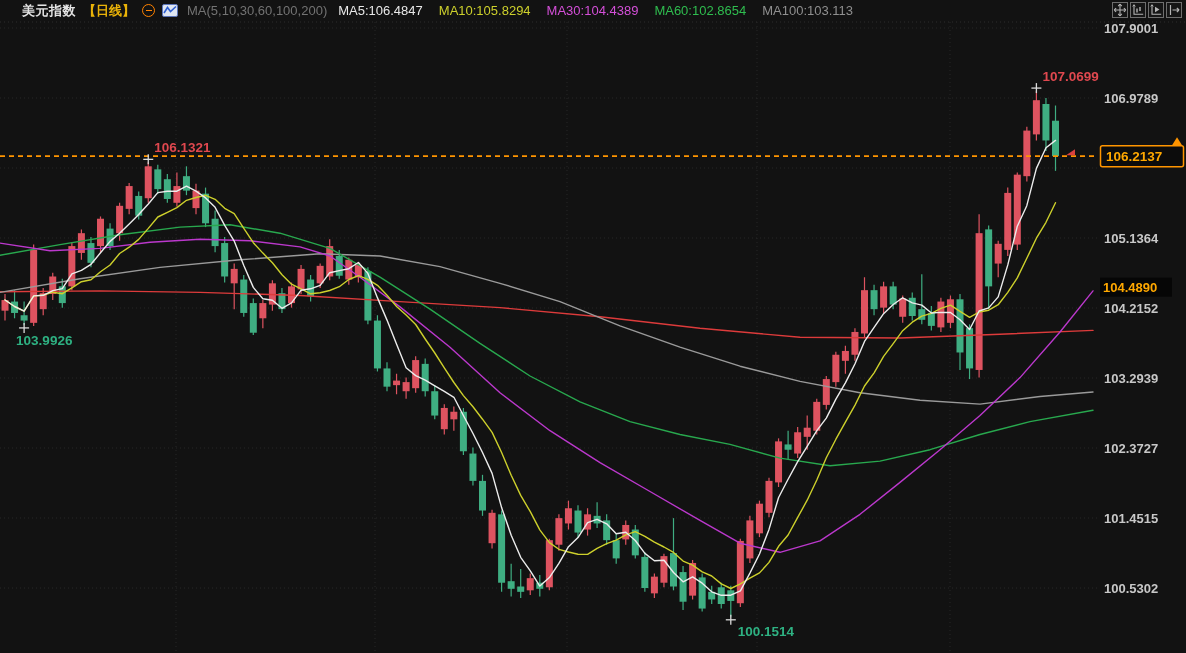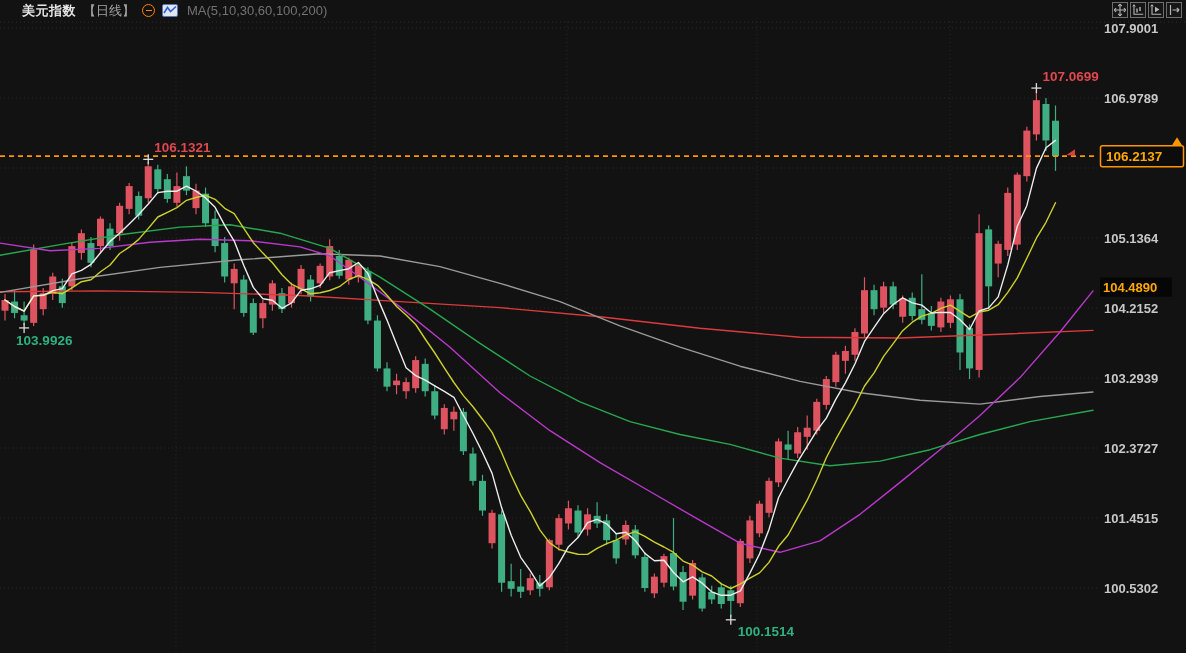--- a/index.html
+++ b/index.html
@@ -9,7 +9,7 @@
   .header{position:absolute;left:16px;top:0;width:1186px;height:21px;display:flex;align-items:center;
     gap:7px;padding-left:6px;box-sizing:border-box;font-size:13px;color:#d8d8d8;z-index:5;background:#121212;}
   .sym{font-weight:bold;color:#e4e4e4;letter-spacing:.5px;}
-  .period{font-weight:normal;color:#a3a3a3;}
+  .period{font-weight:bold;color:#eab308;}
   .cmp{width:11px;height:11px;border:1px solid #ff8200;border-radius:50%;display:inline-flex;
     align-items:center;justify-content:center;flex:0 0 auto;}
   .cmp i{display:block;width:6px;height:1.5px;background:#ff8200;}

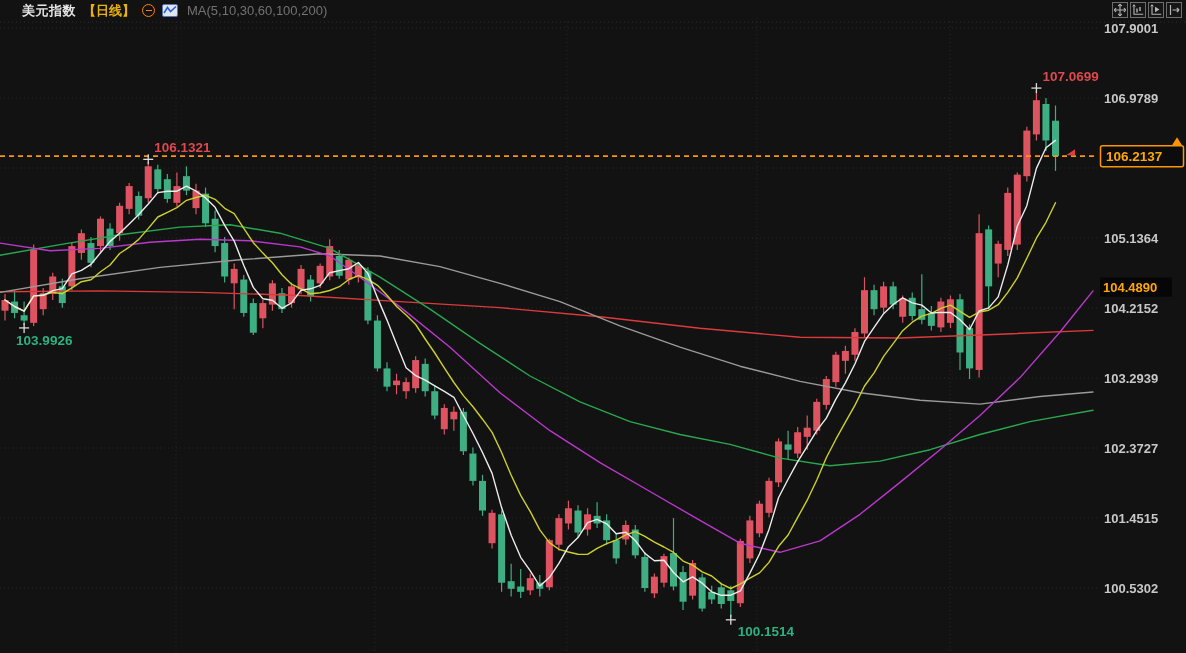--- a/index.html
+++ b/index.html
@@ -335,6 +335,13 @@
       <polyline points="2,9 5.5,3.5 8.5,7.5 14,2.5" fill="none" stroke="#2f5fd0" stroke-width="1.6"></polyline>
     </svg>
     <span class="maparams">MA(5,10,30,60,100,200)</span>
+    <span class="mav" id="ma-values">
+        <span style="color: rgb(232, 232, 232);">MA5:106.4847</span>
+        <span style="color: rgb(205, 208, 44);">MA10:105.8294</span>
+        <span style="color: rgb(212, 79, 216);">MA30:104.4389</span>
+        <span style="color: rgb(47, 189, 79);">MA60:102.8654</span>
+        <span style="color: rgb(143, 143, 143);">MA100:103.113</span>
+      </span>
   </div>
 
   <div class="toolbar">

